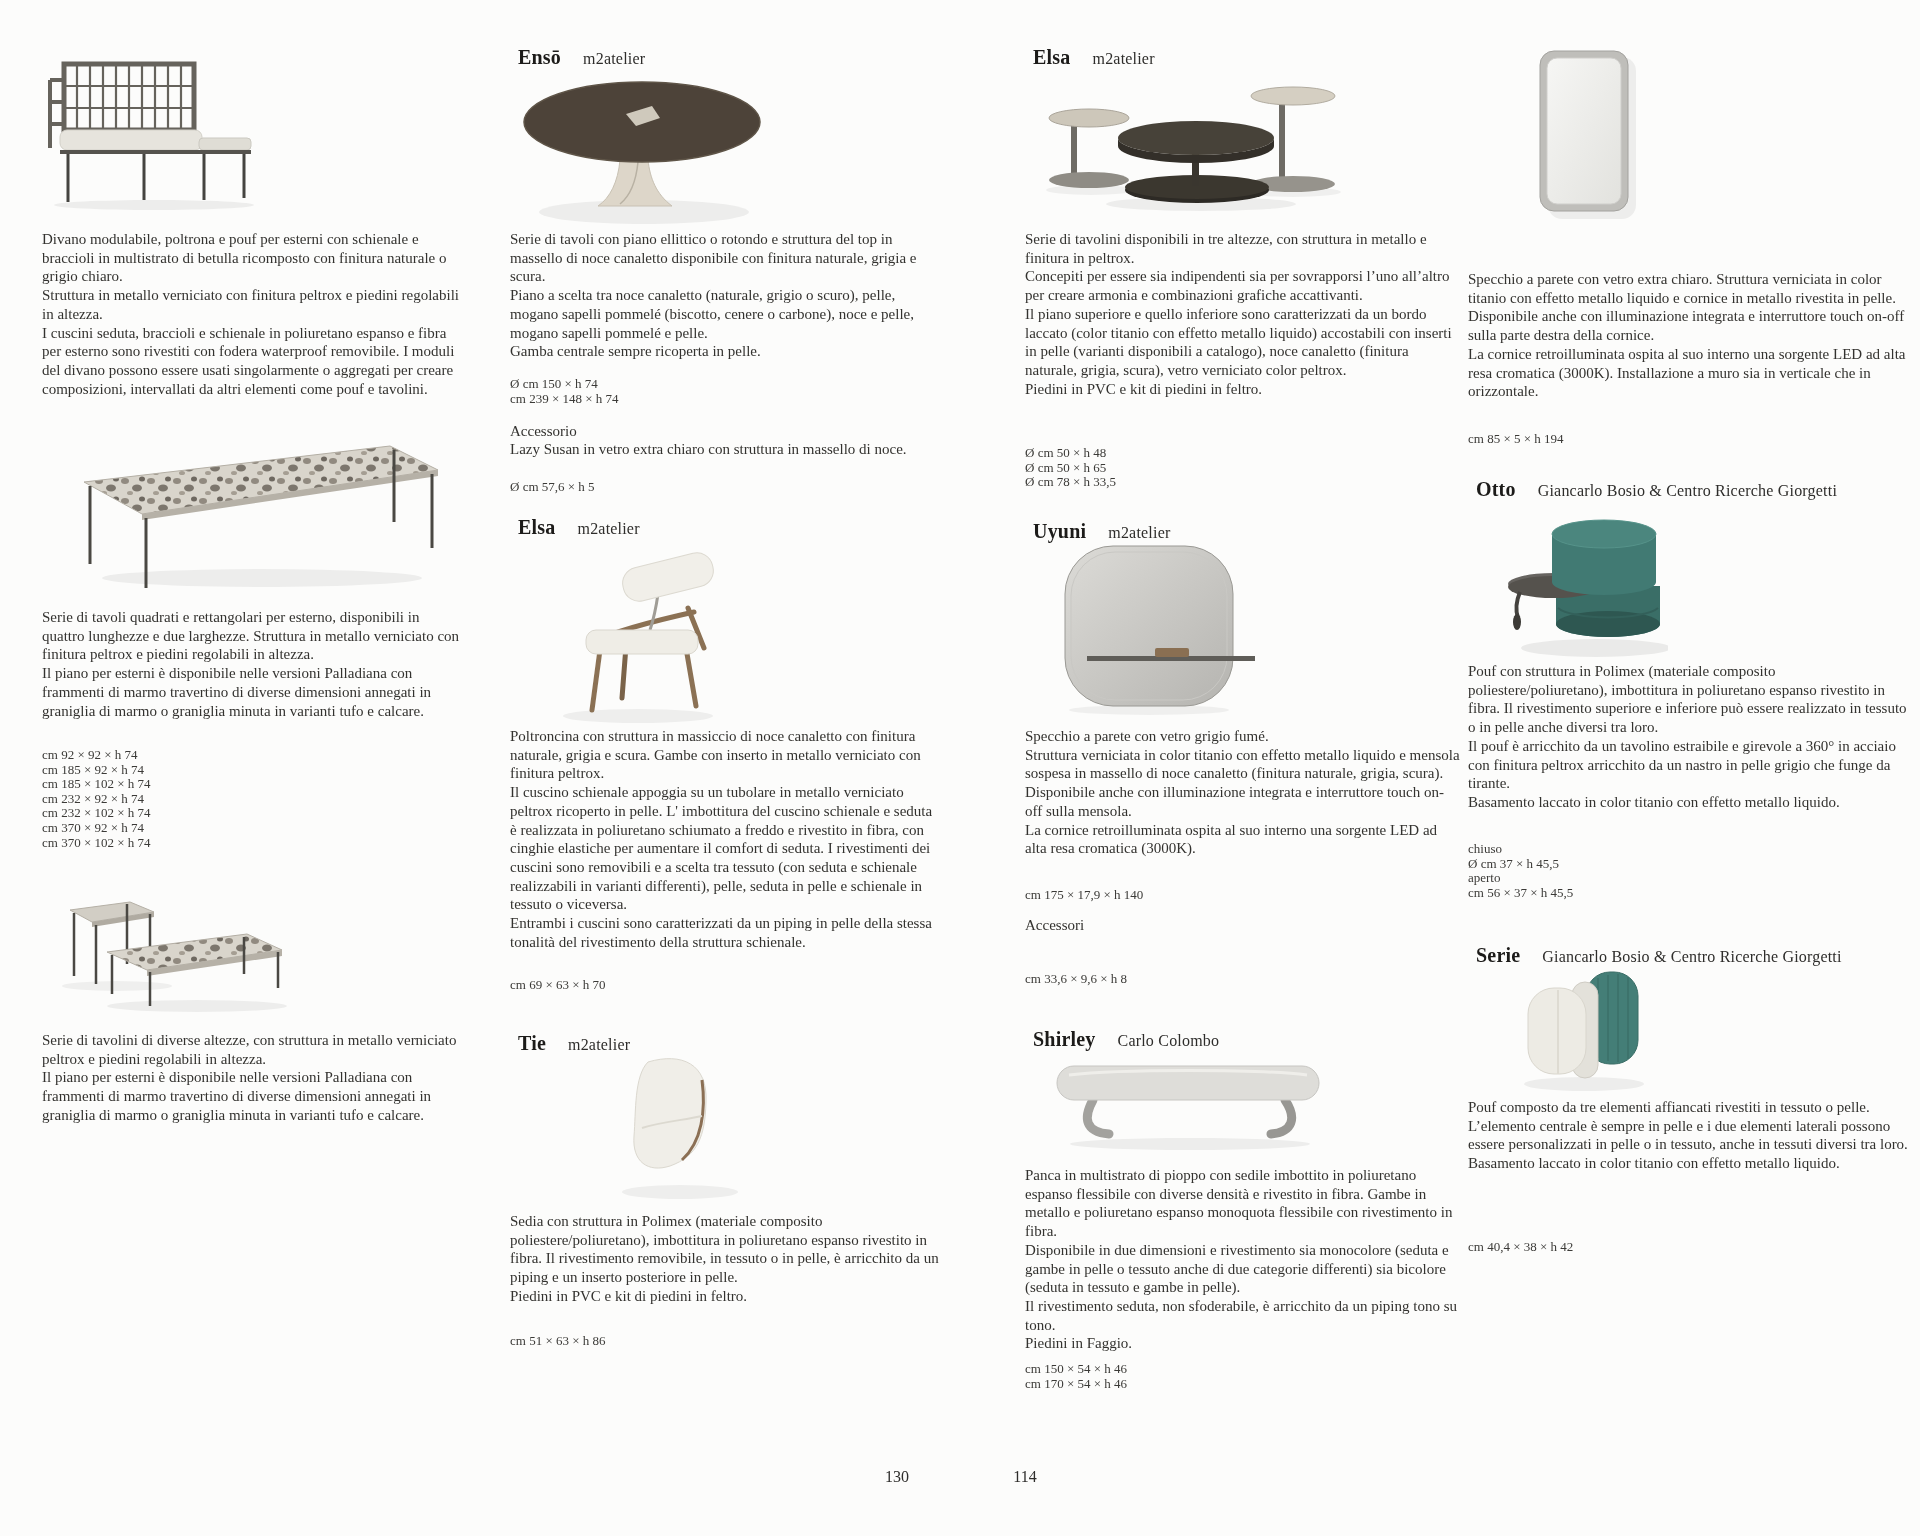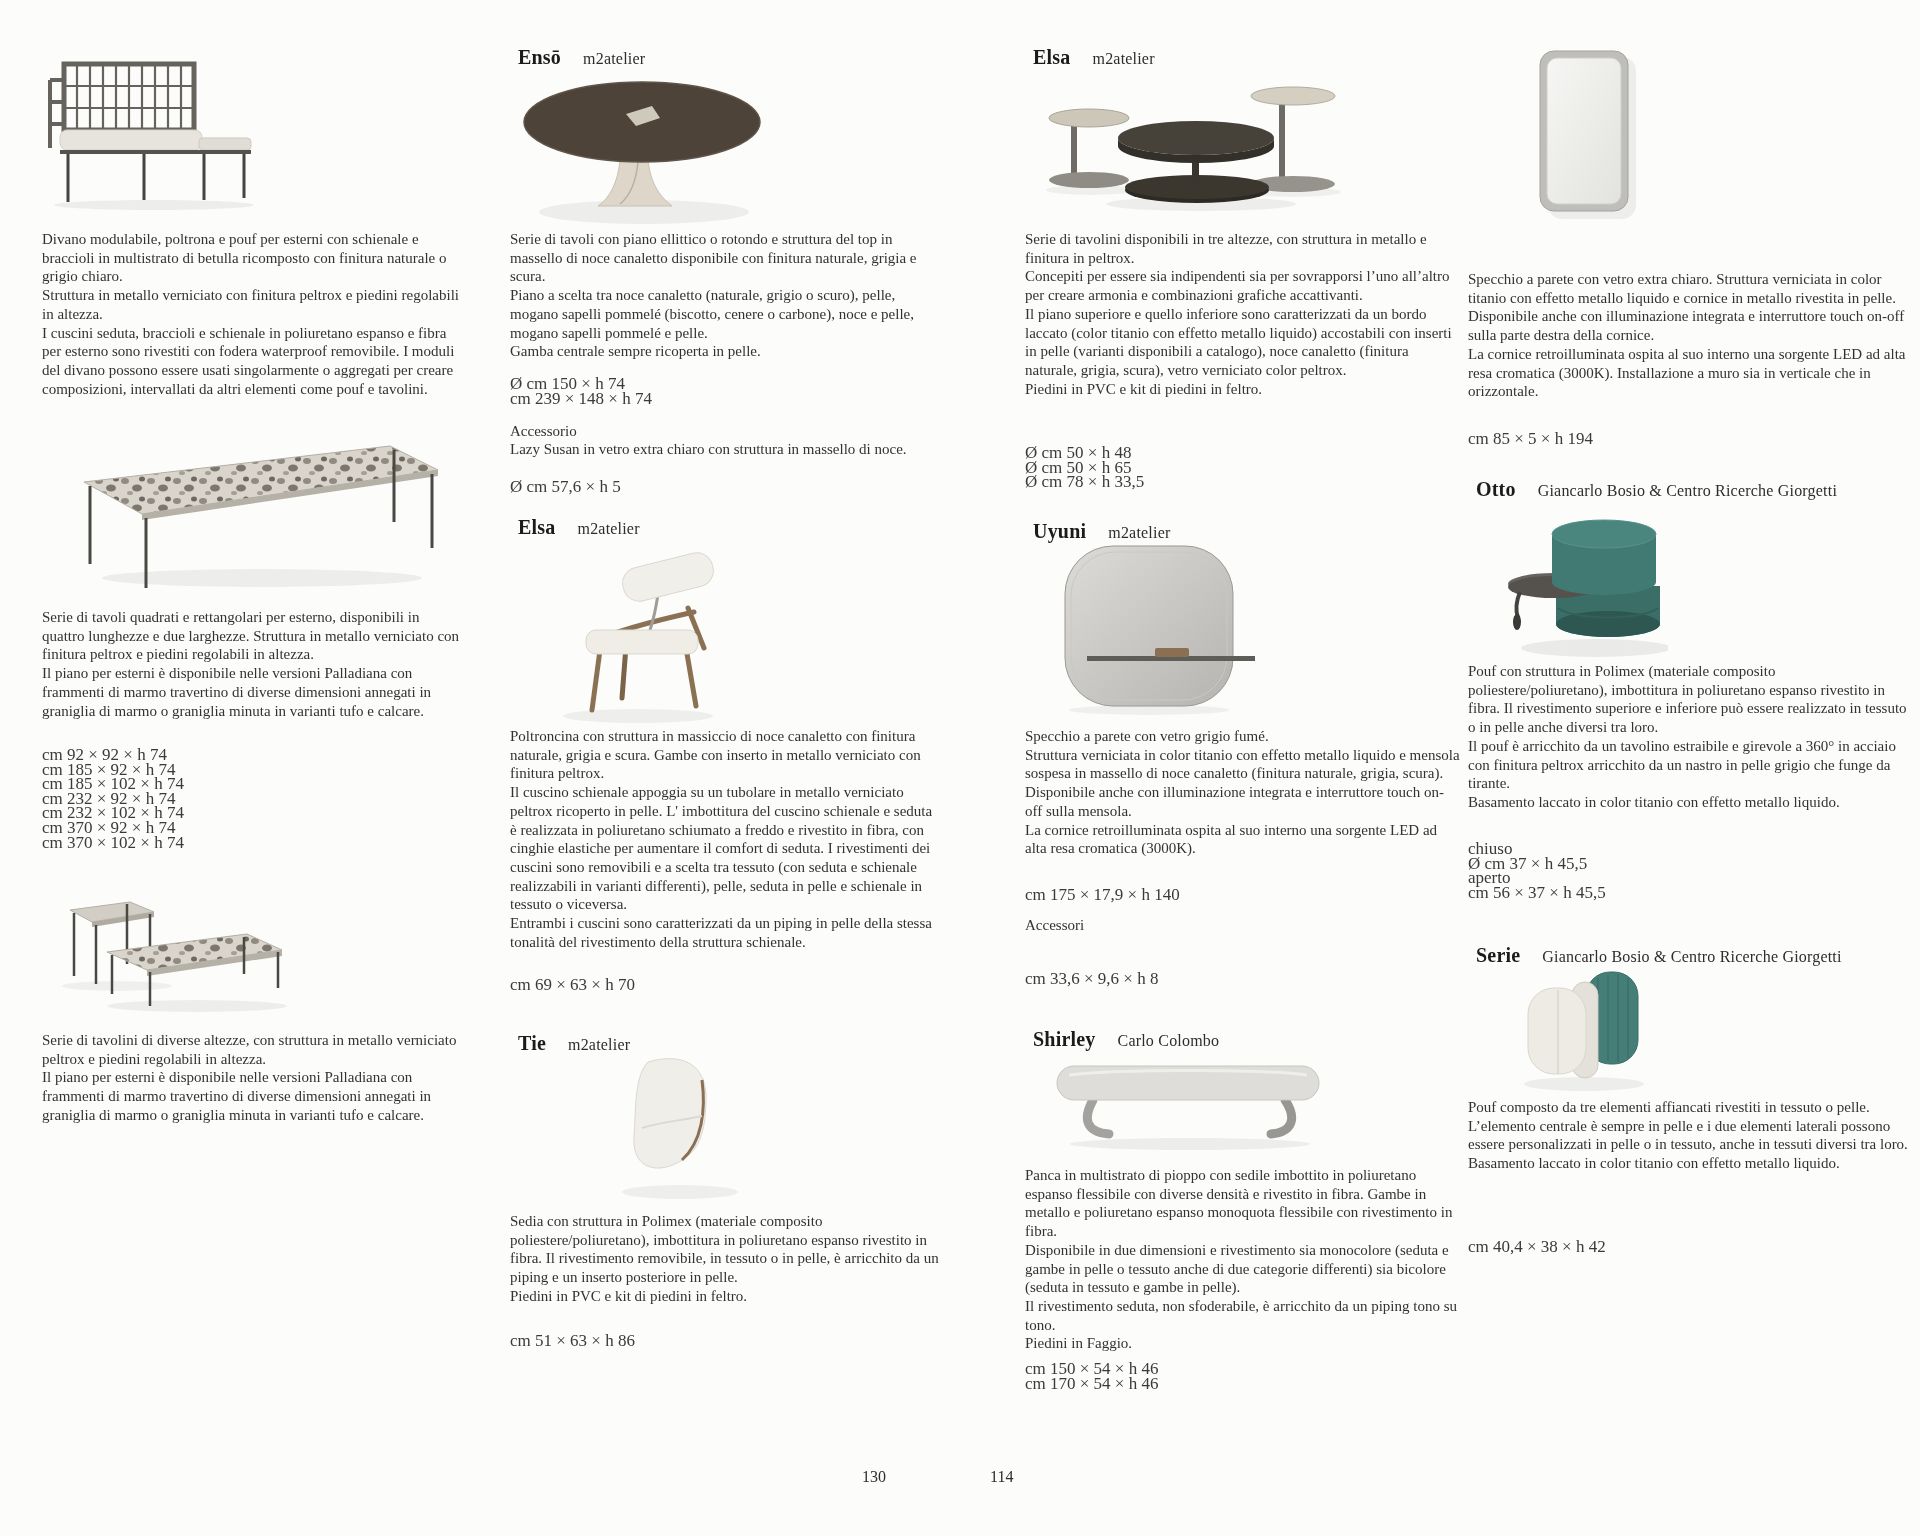--- a/index.html
+++ b/index.html
@@ -16,7 +16,7 @@
   }
   .dims {
     position:absolute; left:0; width:100%; margin:0;
-    font-size:17px; line-height:14.6px; white-space:pre-line; color:#3b3a37;
+    font-size:13px; line-height:14.6px; white-space:pre-line; color:#3b3a37;
   }
   .hdr {
     position:absolute; left:0; width:100%; margin:8px;

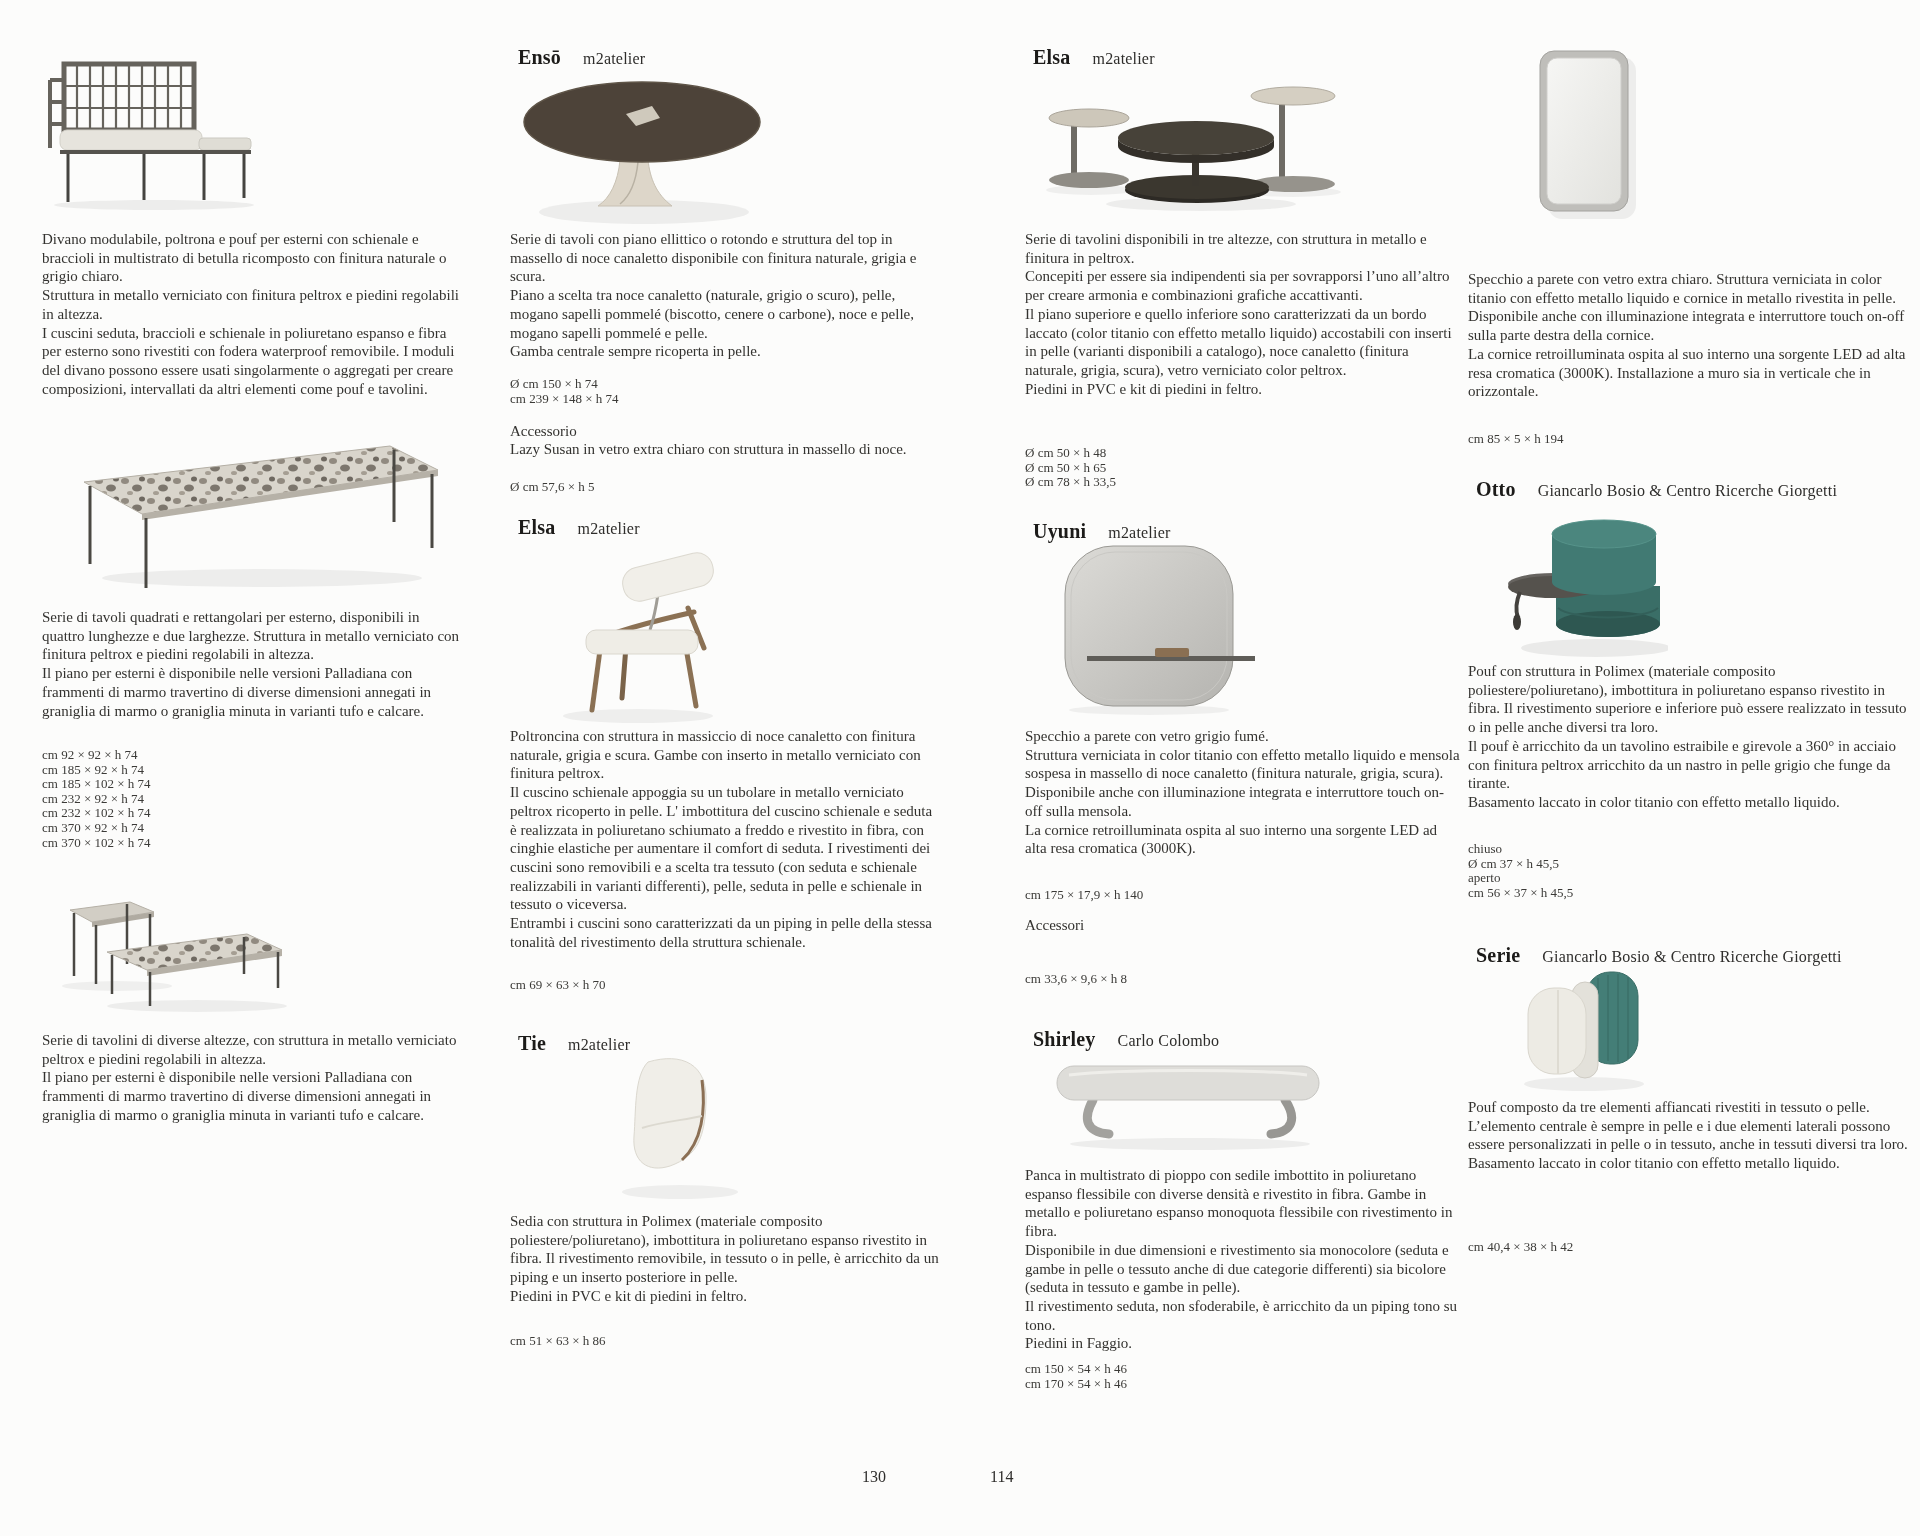--- a/index.html
+++ b/index.html
@@ -26,7 +26,7 @@
   .hdr .dsgn { font-weight:400; font-size:16px; margin-left:22px; color:#2e2d2b; }
   figure { position:absolute; margin:0; }
   .pagenum {
-    position:absolute; top:1468px; width:70px; text-align:left;
+    position:absolute; top:1468px; width:70px; text-align:center;
     font-size:16px; color:#2e2d2b;
   }
 </style>

